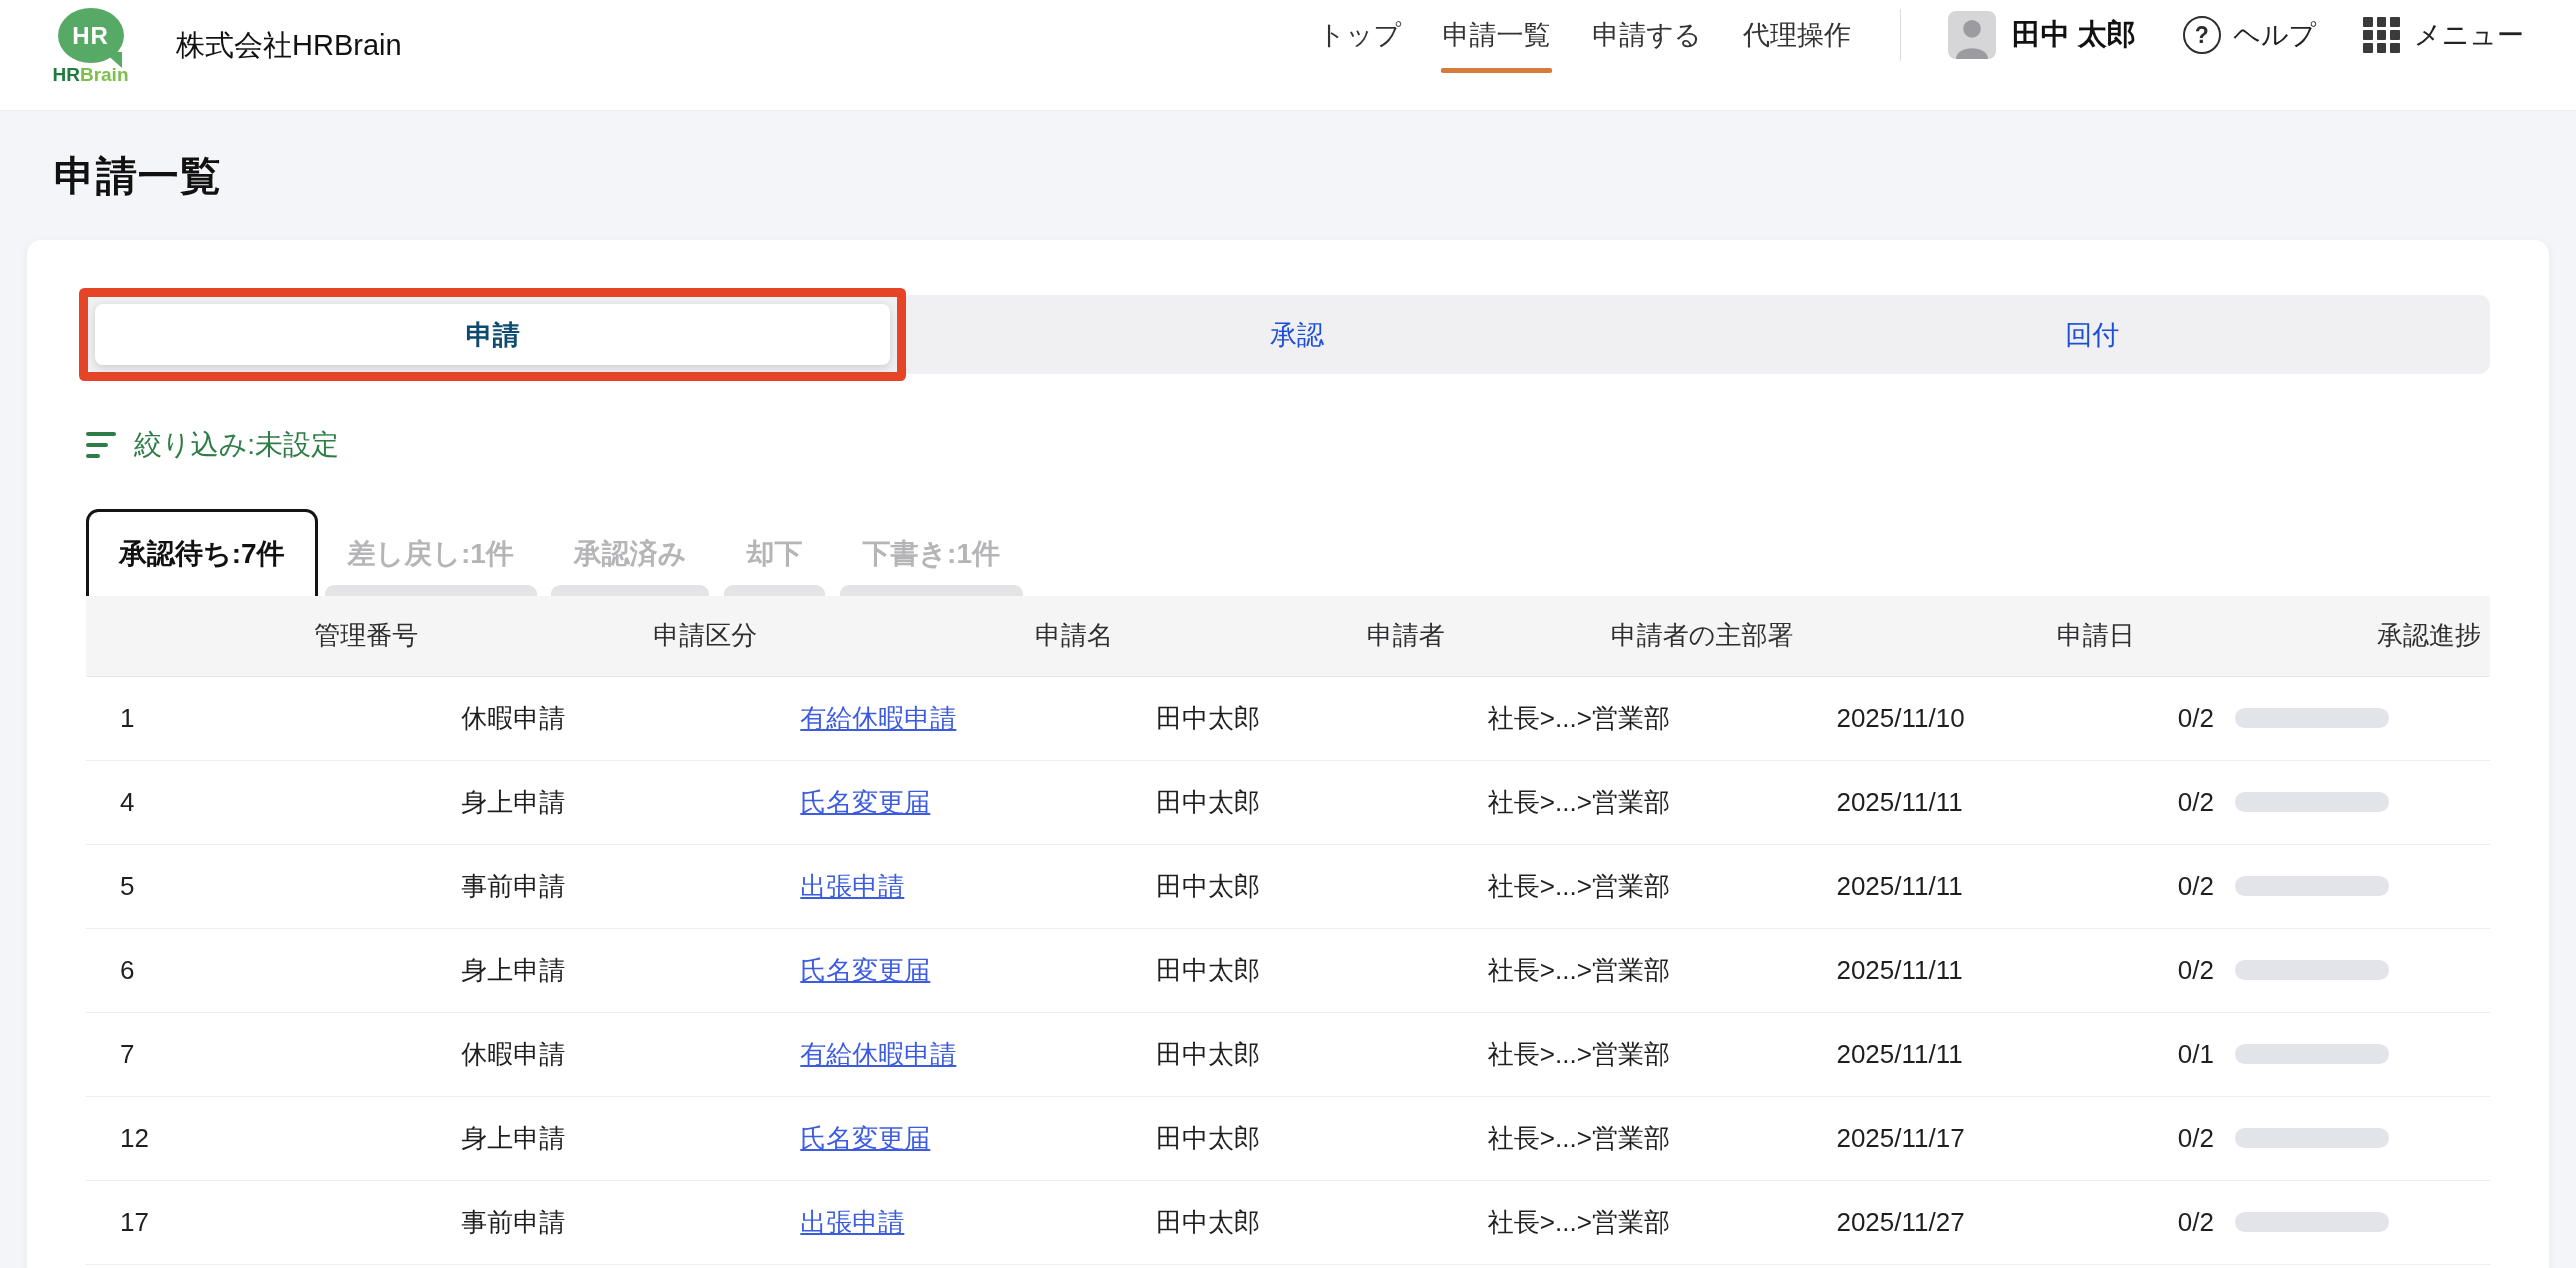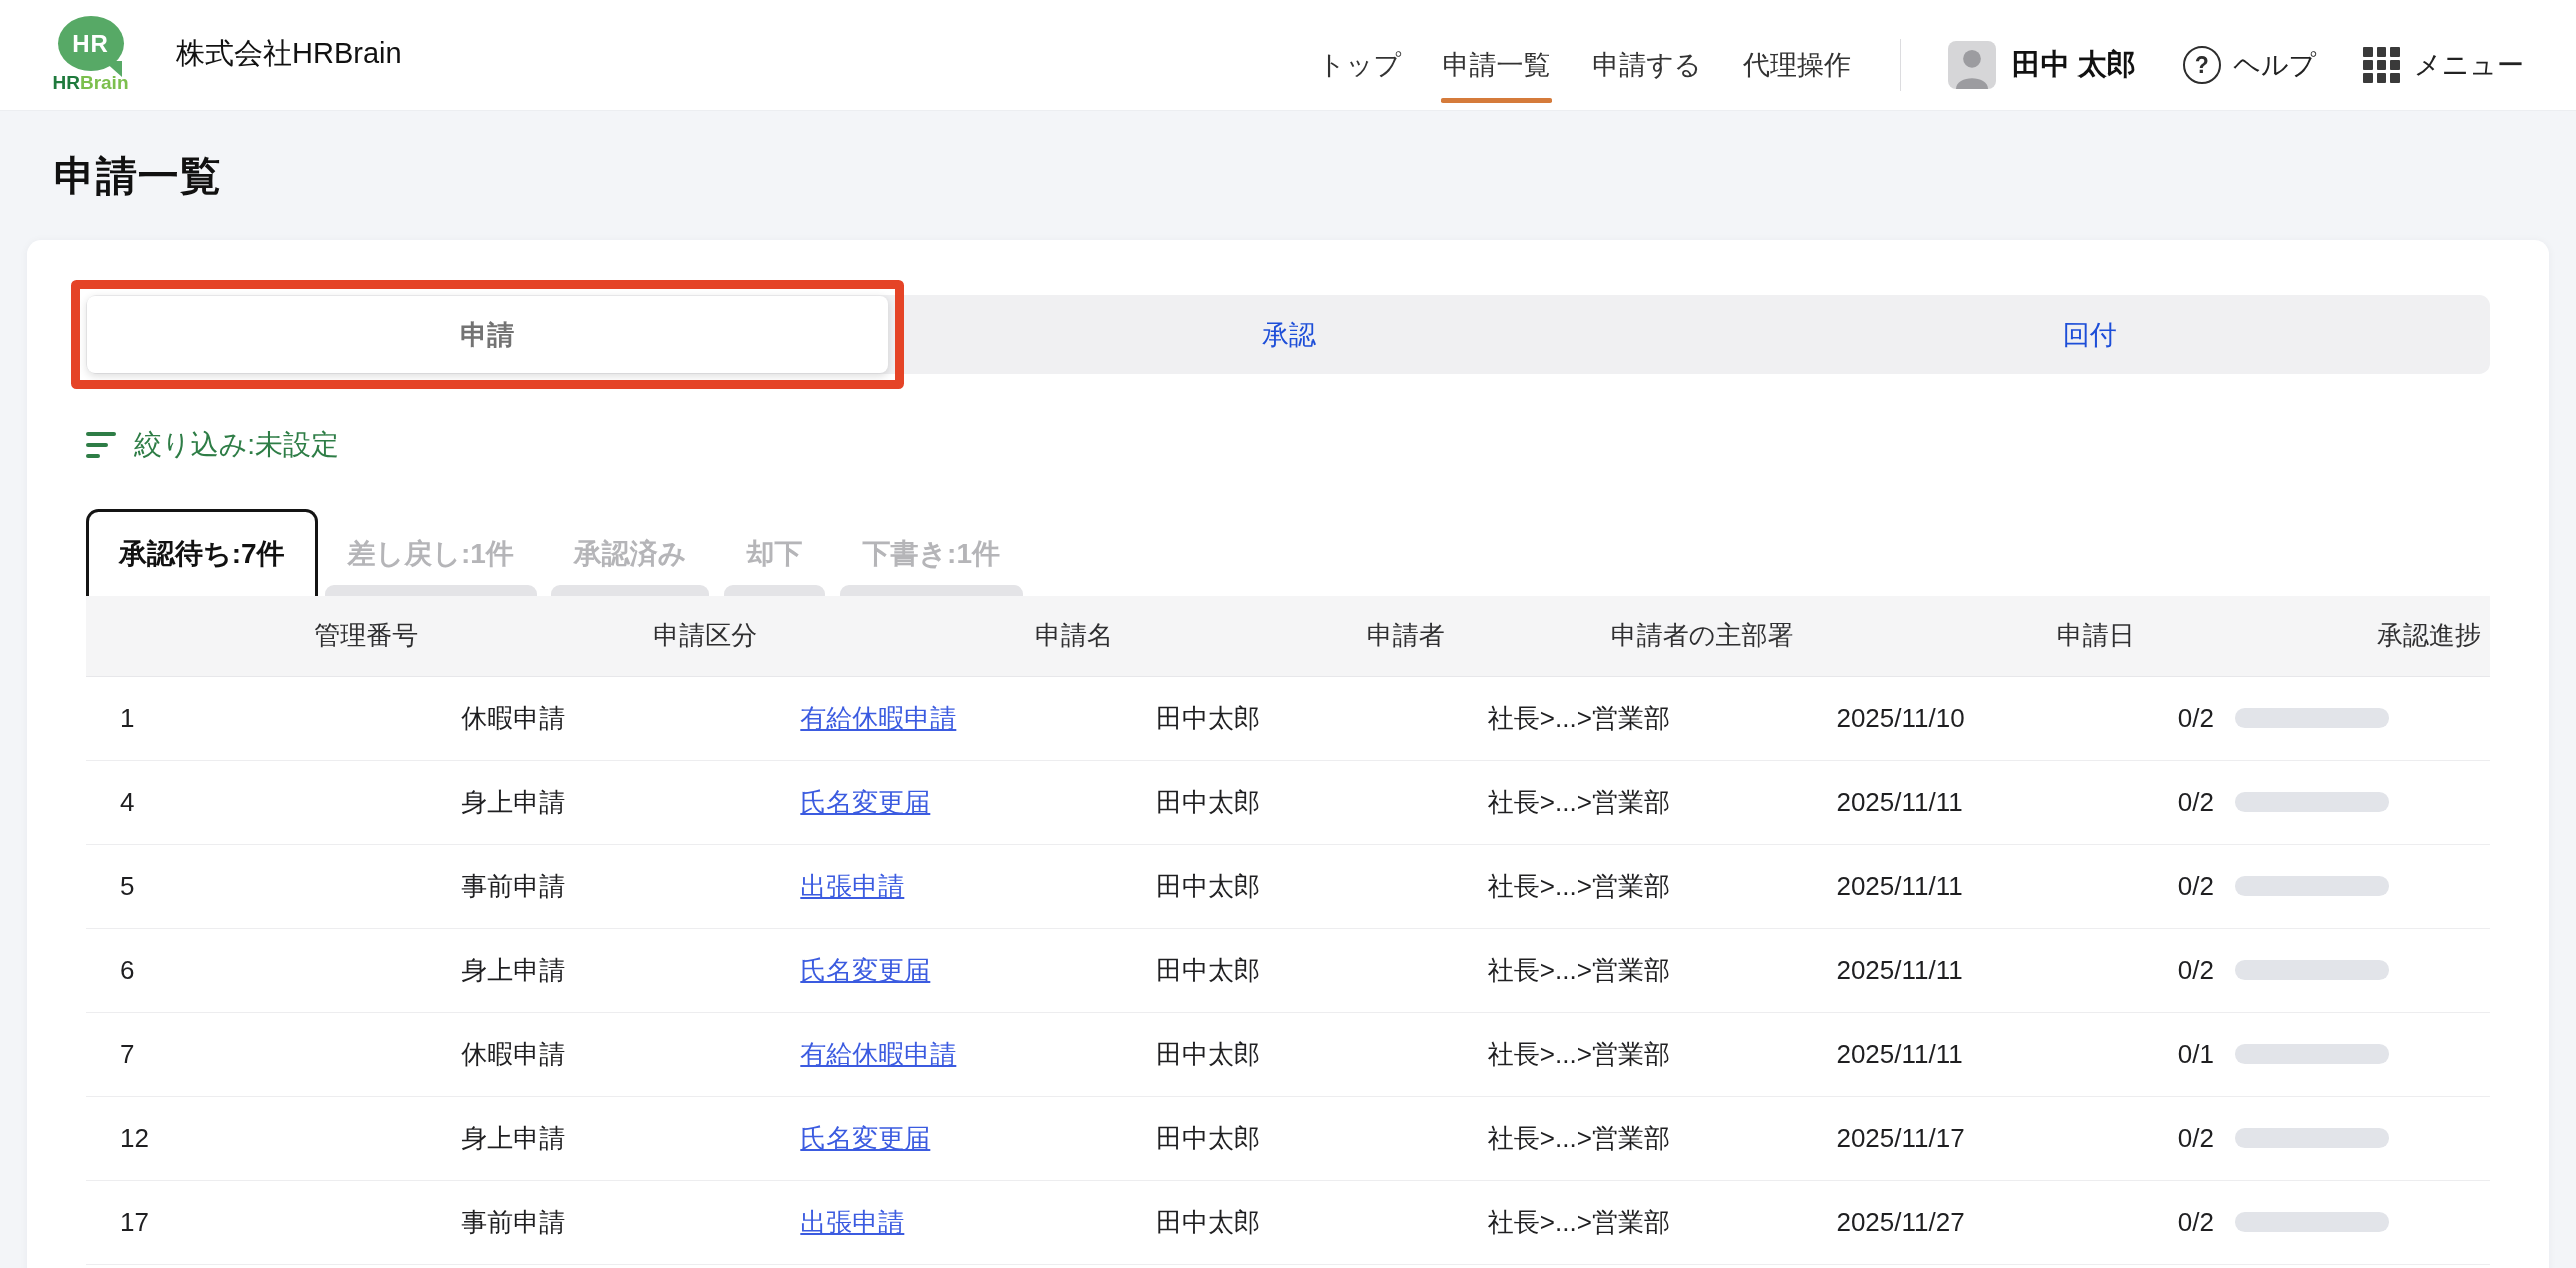--- a/index.html
+++ b/index.html
@@ -11,8 +11,8 @@
 
   
   .app-header {
-    height:111px; background:#ffffff; display:flex; align-items:flex-end;
-    justify-content:space-between; padding:18px 52px; border-bottom:0.9px solid #eceef1;
+    height:111px; background:#ffffff; display:flex; align-items:flex-start;
+    justify-content:space-between; padding:8px 52px; border-bottom:0.9px solid #eceef1;
   }
   .brand { display:flex; align-items:center; gap:23px; }
   .logo-mark { width:77px; display:flex; flex-direction:column; align-items:center; }

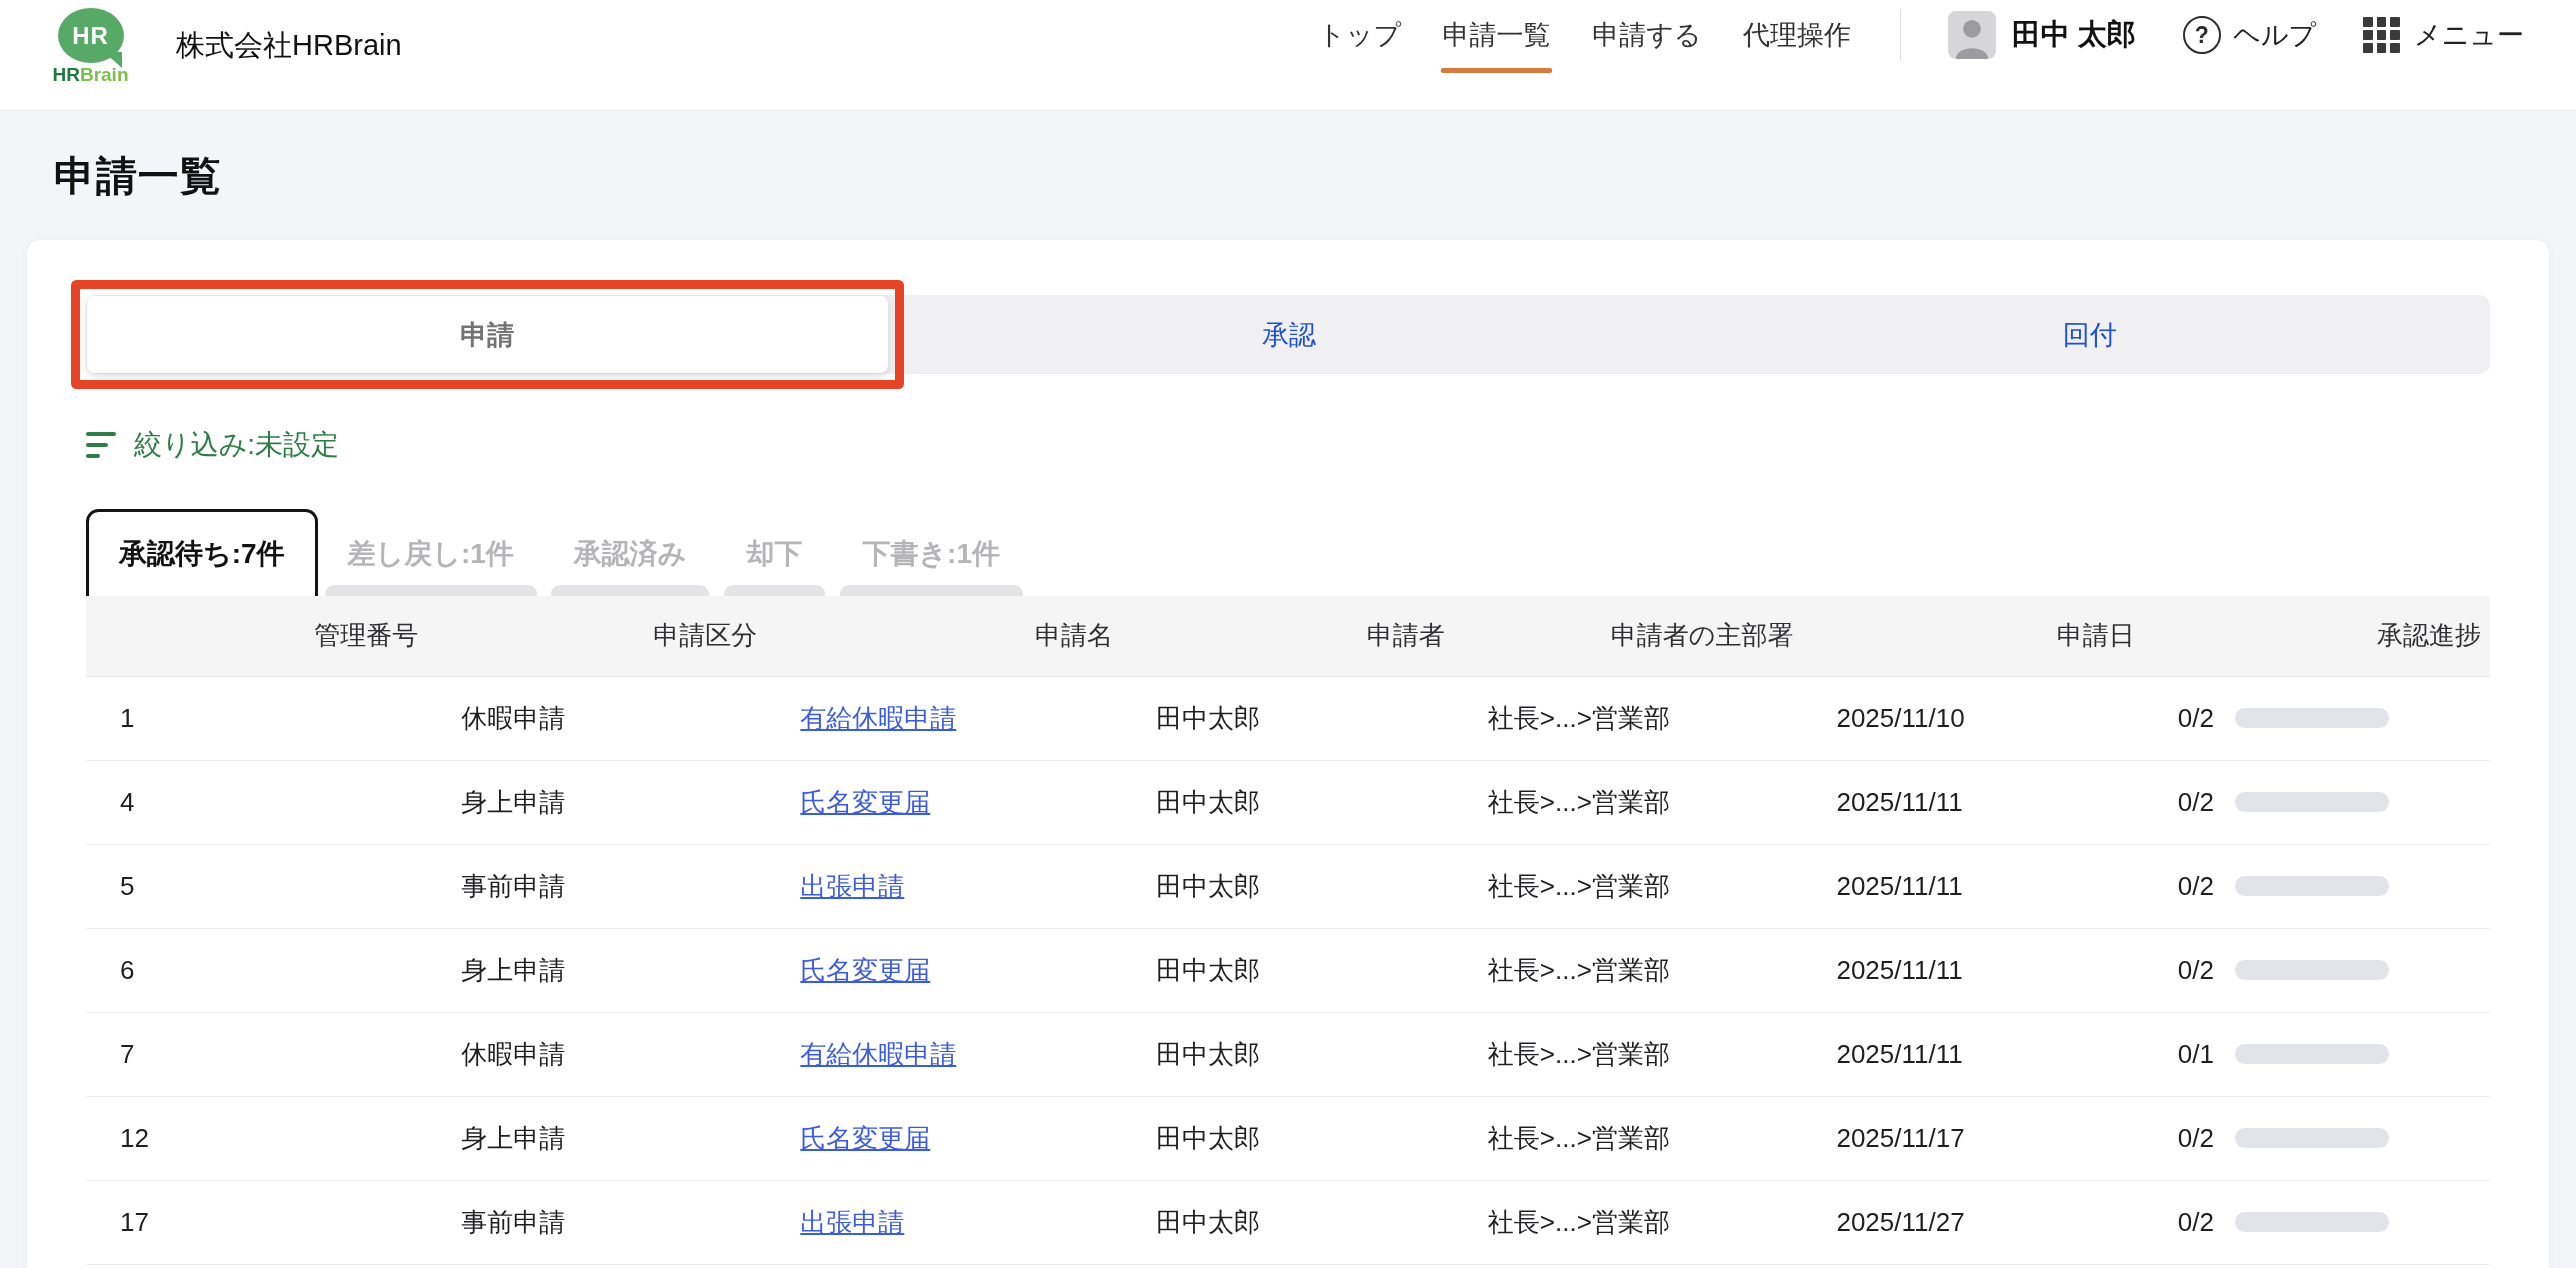--- a/index.html
+++ b/index.html
@@ -71,8 +71,8 @@
     font-size:27px; color:#1d4ed8; cursor:pointer;
   }
   .segment.selected {
-    background:#fff; margin:1px; border-radius:8px; position:relative;
-    box-shadow:0 2.7px 9px rgba(0,0,0,.14); font-weight:bold; color:#737373;
+    background:#fff; margin:9px; border-radius:8px; position:relative;
+    box-shadow:0 2.7px 9px rgba(0,0,0,.14); font-weight:bold; color:#0c4a6e;
   }
   .annotation-box {
     position:absolute; inset:-16px; border:9px solid #e54427; border-radius:5.4px;

